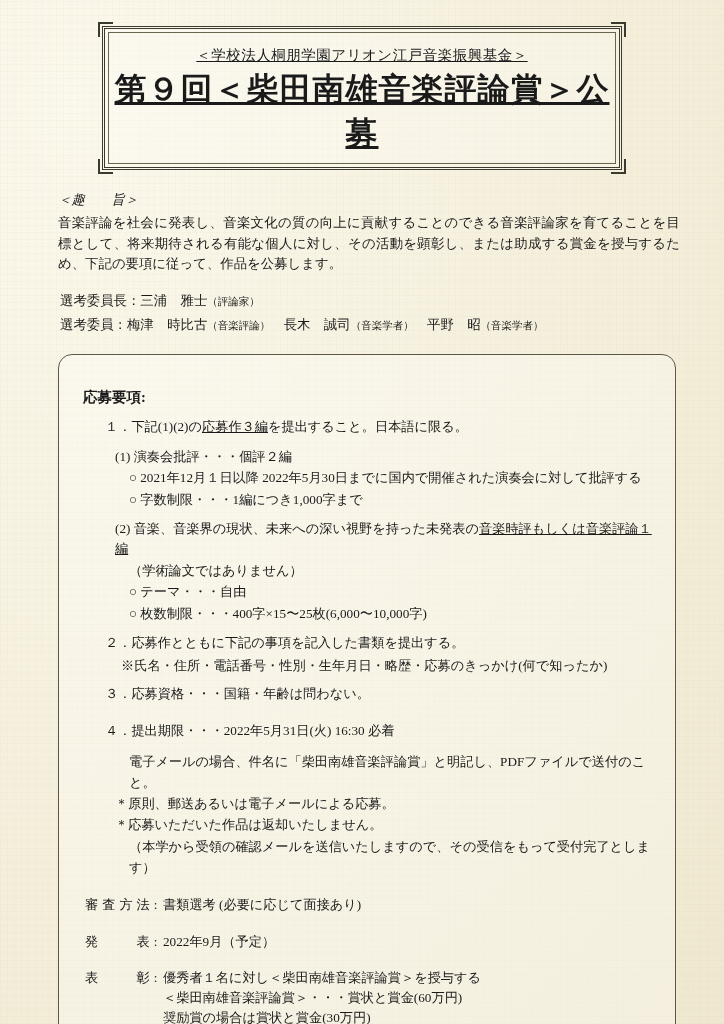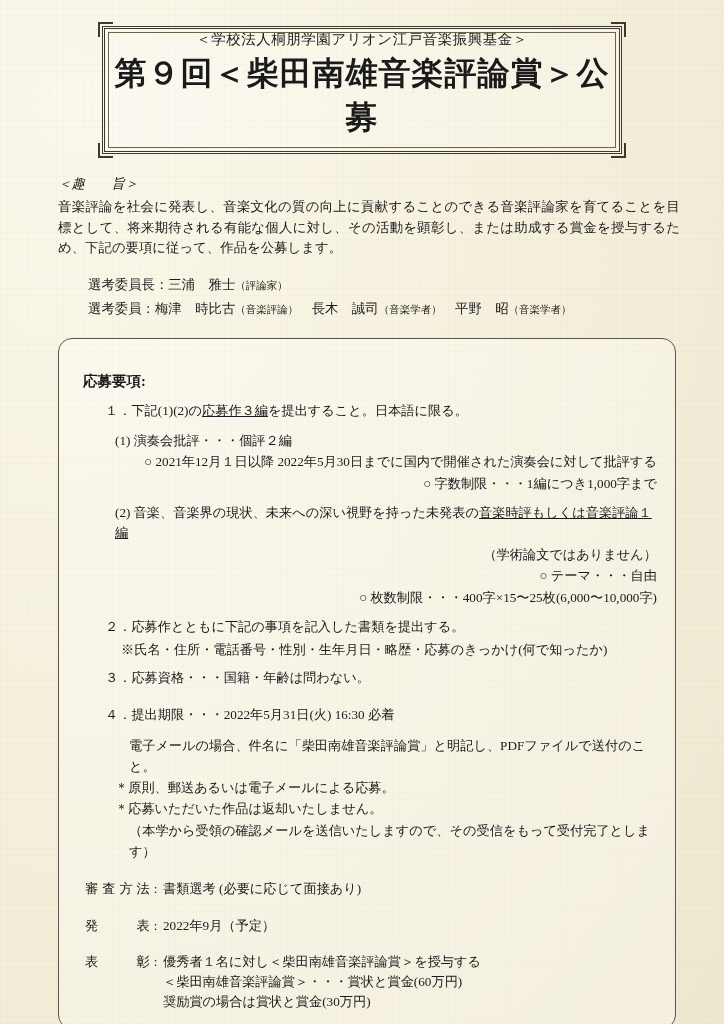--- a/index.html
+++ b/index.html
@@ -40,9 +40,10 @@
   .title-frame {
     margin: 26px 86px 0 86px;
     border: 3px double #3a3a2e;
-    padding: 1px 6px 11px 6px;
+    padding: 17px 6px 11px 6px;
     position: relative;
     background: rgba(255,255,255,0.25);
+    text-decoration: underline;
   }
   .title-frame:before {
     content: "";

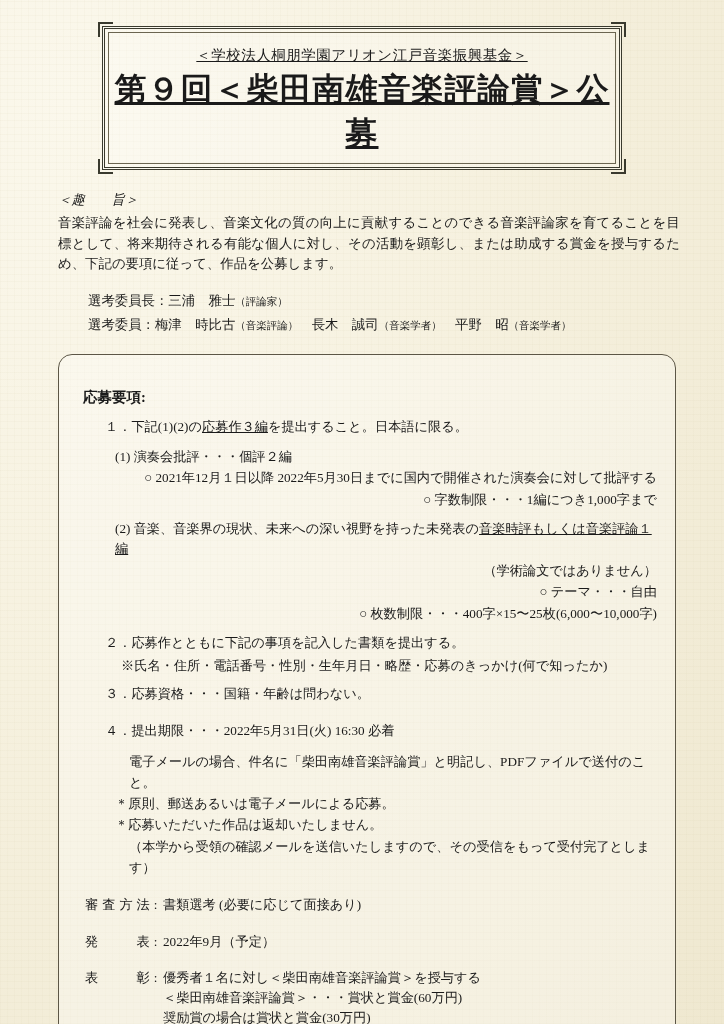--- a/index.html
+++ b/index.html
@@ -85,7 +85,7 @@
   .intro-body { text-align: justify; }
 
   .judges {
-    margin: 14px 28px 0 72px;
+    margin: 14px 28px 0 44px;
     font-size: 13.4px;
     line-height: 1.75;
   }

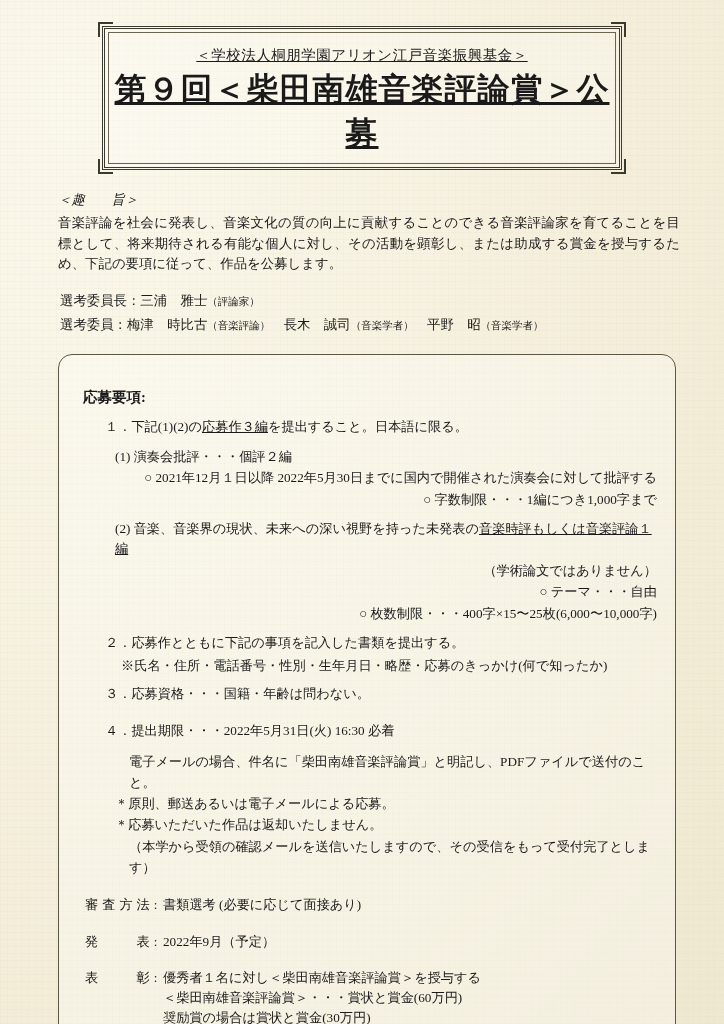--- a/index.html
+++ b/index.html
@@ -109,7 +109,7 @@
   }
   .lvl1 { margin: 0 0 3px 28px; }
   .lvl2 { margin: 0 0 2px 38px; }
-  .lvl3 { margin: 0 0 2px 52px; text-align: right; }
+  .lvl3 { margin: 0 0 2px 52px; }
   .u { text-decoration: underline; }
   .gap { height: 7px; }
   .note { margin: 0 0 2px 44px; }

